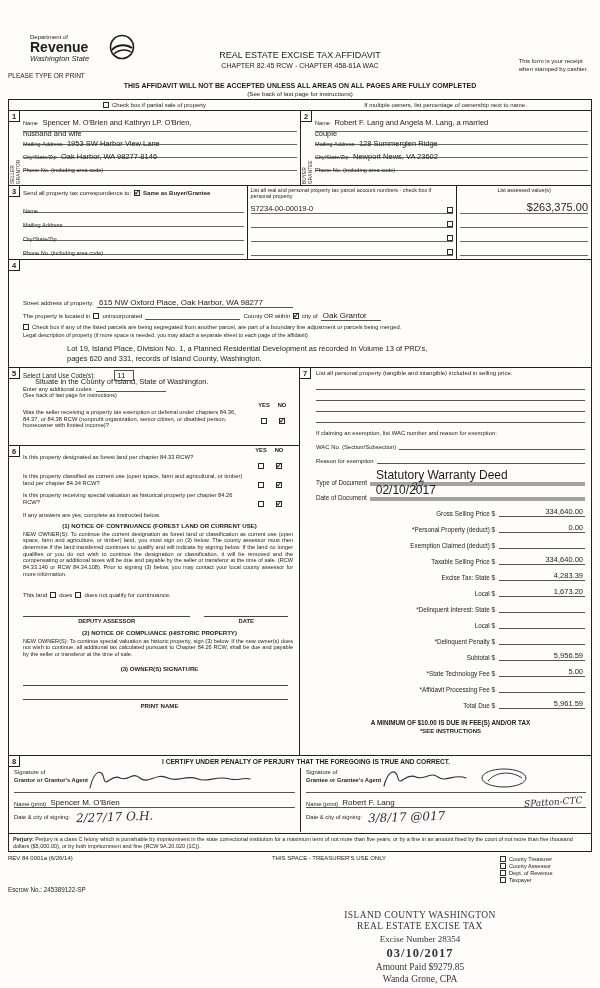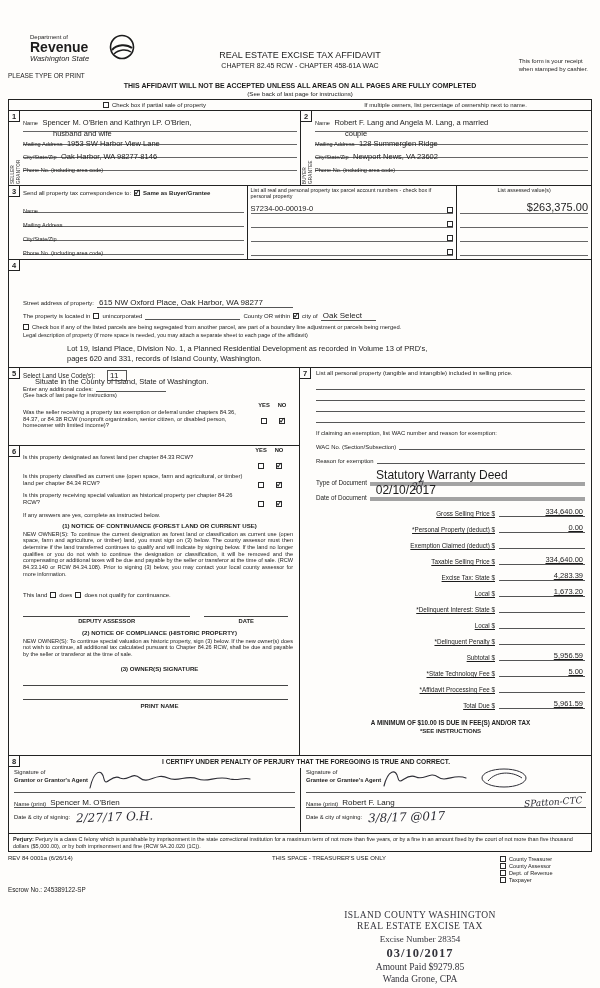--- a/index.html
+++ b/index.html
@@ -34,7 +34,7 @@
   .f21{height:21px;} .f13{height:13px;} .f14{height:14px;}
   .lbl{font-size:5.6px;color:#222;}
   .val{font-size:7.5px;}
-  .l2{margin-left:30px;}
+  .l2{}
   
   .s3row{border-top:1px solid #222;height:74px;}
   .s3l{width:41%;position:relative;padding-left:14px;border-right:1px solid #222;}

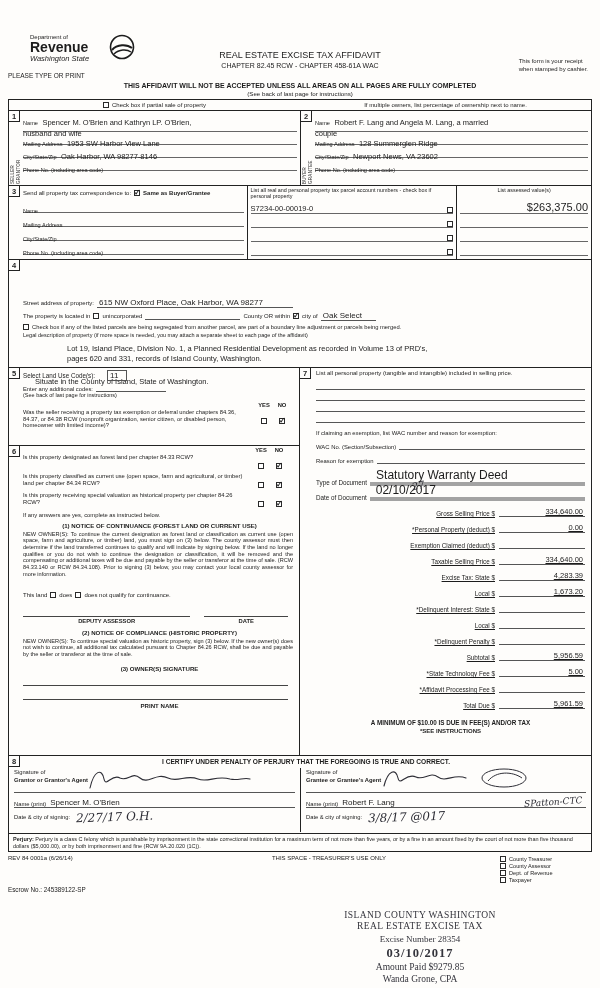--- a/index.html
+++ b/index.html
@@ -281,7 +281,7 @@
         <span>County OR within</span>
         <span class="cb checked"></span>
         <span>city of</span>
-        <span class="s4v" style="padding-right:14px;">Oak Select</span>
+        <span class="s4v" style="padding-right:14px;">Oak Grantor</span>
       </div>
       <div class="s4r3">
         <span class="cb"></span>

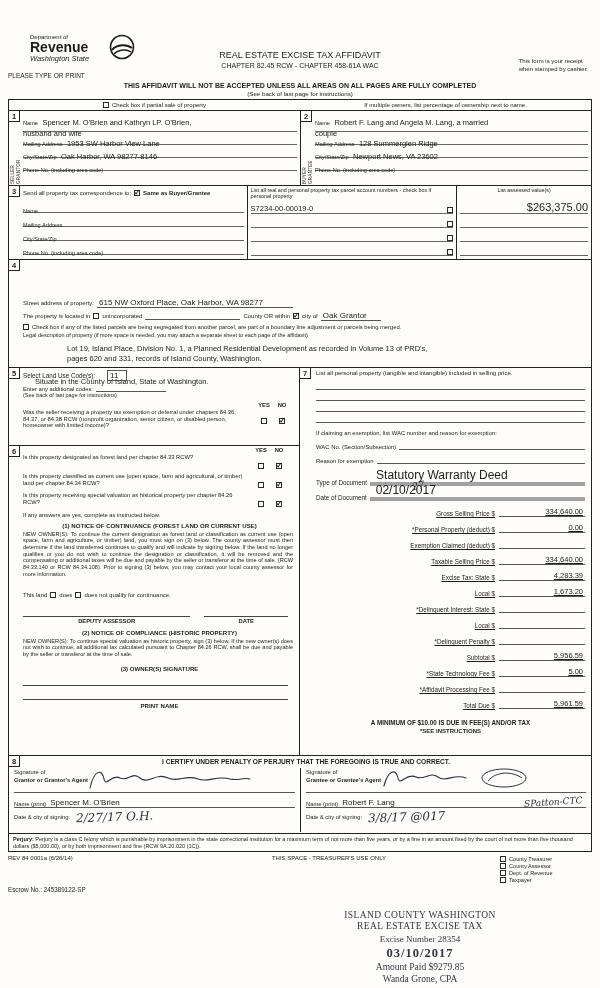--- a/index.html
+++ b/index.html
@@ -58,7 +58,7 @@
   .cols{border-top:1px solid #222;height:388px;}
   .colL{width:50%;border-right:1px solid #222;display:flex;flex-direction:column;}
   .s5{position:relative;padding-left:14px;border-bottom:1px solid #222;height:78px;}
-  .s5r1{height:13px;display:flex;align-items:center;gap:12px;font-size:6.3px;padding-top:1px;}
+  .s5r1{height:13px;display:flex;align-items:center;gap:19px;font-size:6.3px;padding-top:1px;}
   .luse{font-size:8px;border:1px solid #555;padding:0 8px 0 2px;line-height:9px;}
   .s5r2{height:11px;display:flex;align-items:flex-end;gap:3px;font-size:5.8px;}
   .s5r3{font-size:5.5px;height:9px;}

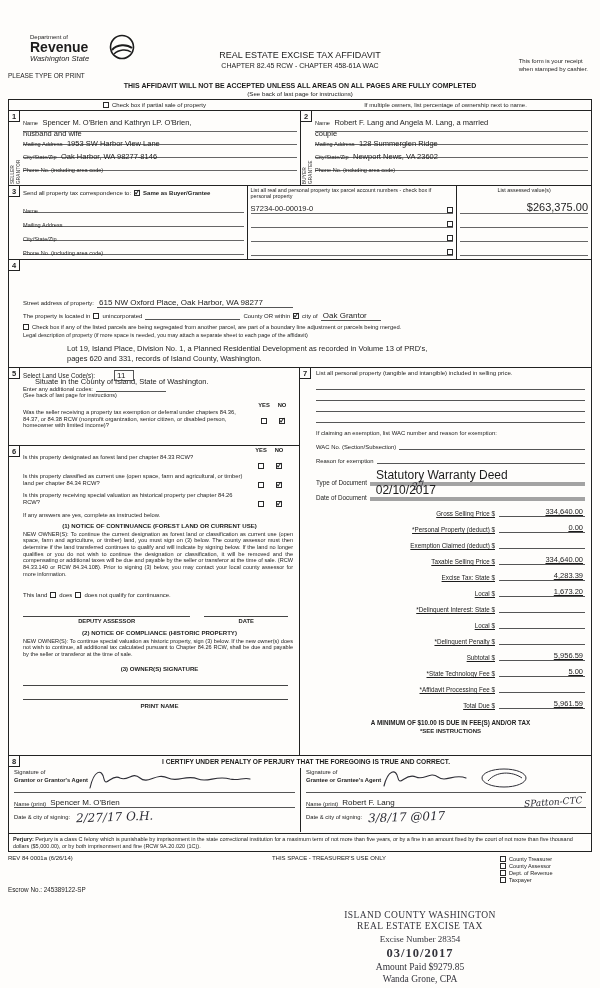--- a/index.html
+++ b/index.html
@@ -91,7 +91,7 @@
   .daterow{margin-top:2px;height:13px;font-size:6.3px;position:relative;}
   .hand{font-family:"DejaVu Serif",serif;font-style:italic;color:#2e2e36;}
   .h27{position:absolute;left:96px;top:-8px;font-size:10px;transform:rotate(-12deg);}
-  .mrow{display:flex;align-items:flex-end;height:16px;text-decoration:underline;}
+  .mrow{display:flex;align-items:flex-end;height:16px;}
   .mlbl{flex:1;text-align:right;font-size:6.3px;padding-right:4px;}
   .mval{width:86px;border-bottom:1px solid #555;text-align:right;font-size:7.5px;padding-right:2px;height:10px;}
   .minnote{margin-top:10px;text-align:center;font-weight:bold;font-size:6.3px;}

